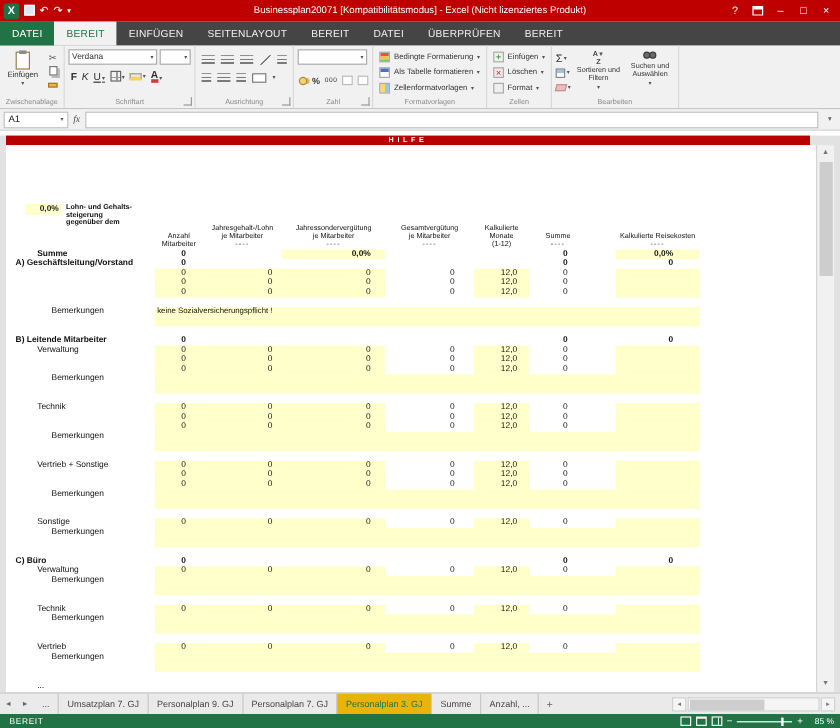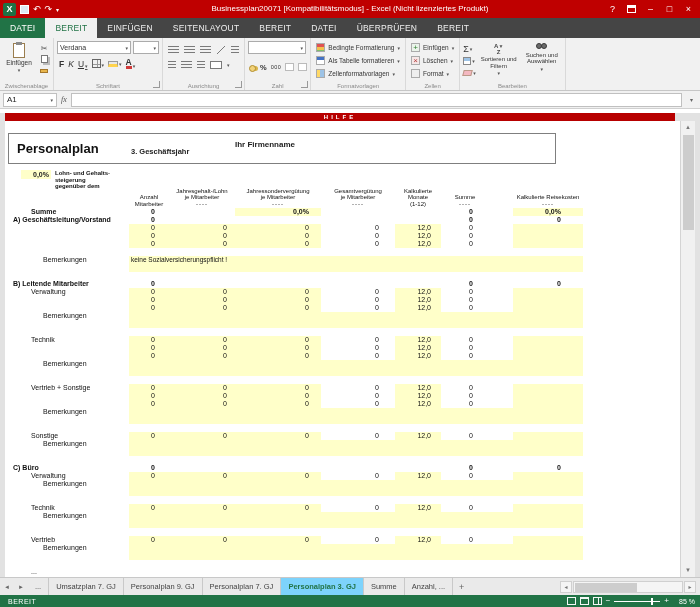--- a/index.html
+++ b/index.html
@@ -355,11 +355,6 @@
 <div class="hilfe">HILFE</div>
 
 <div class="sheet">
-  <div class="hdr-box">
-    <span class="sh-title">Personalplan</span>
-    <span class="sh-sub">3. Geschäftsjahr</span>
-    <span class="sh-comp">Ihr Firmenname</span>
-  </div>
   <div class="pct-cell yellow">0,0%</div>
   <div class="pct-note" id="pctnote">
       <div>Lohn- und Gehalts-</div>

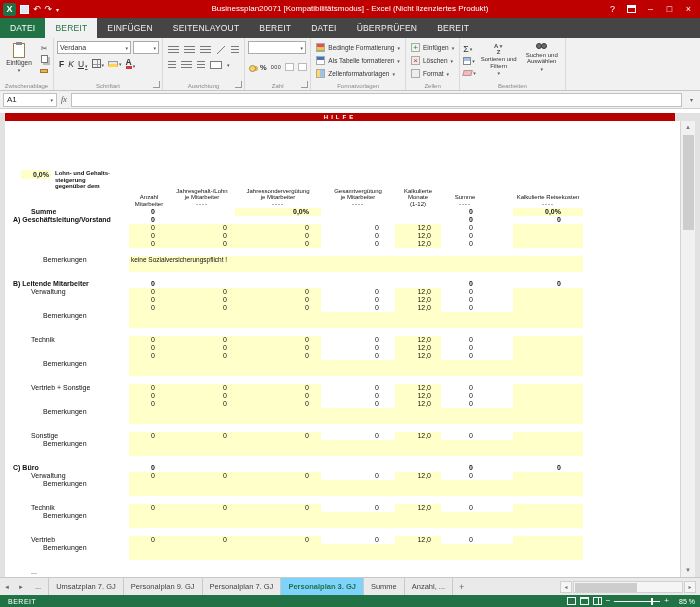--- a/index.html
+++ b/index.html
@@ -130,7 +130,7 @@
 .nav{display:flex;align-items:center;padding:0 4px;font-size:6px;color:#666;}
 .stabs{display:flex;align-items:stretch;}
 .stab{display:flex;align-items:center;padding:0 7px;border-right:1px solid #c9c9c9;white-space:nowrap;}
-.stab.active{background:#7dd3fc;color:#217346;font-weight:bold;}
+.stab.active{background:#eab308;color:#217346;font-weight:normal;}
 .addsheet{display:flex;align-items:center;padding:0 6px;color:#666;font-size:9px;}
 .hscroll{margin-left:auto;display:flex;align-items:center;gap:1px;padding-right:4px;}
 .harr{width:12px;height:12px;border:1px solid #d0d0d0;background:#f5f5f5;font-size:5px;color:#777;display:flex;align-items:center;justify-content:center;}

